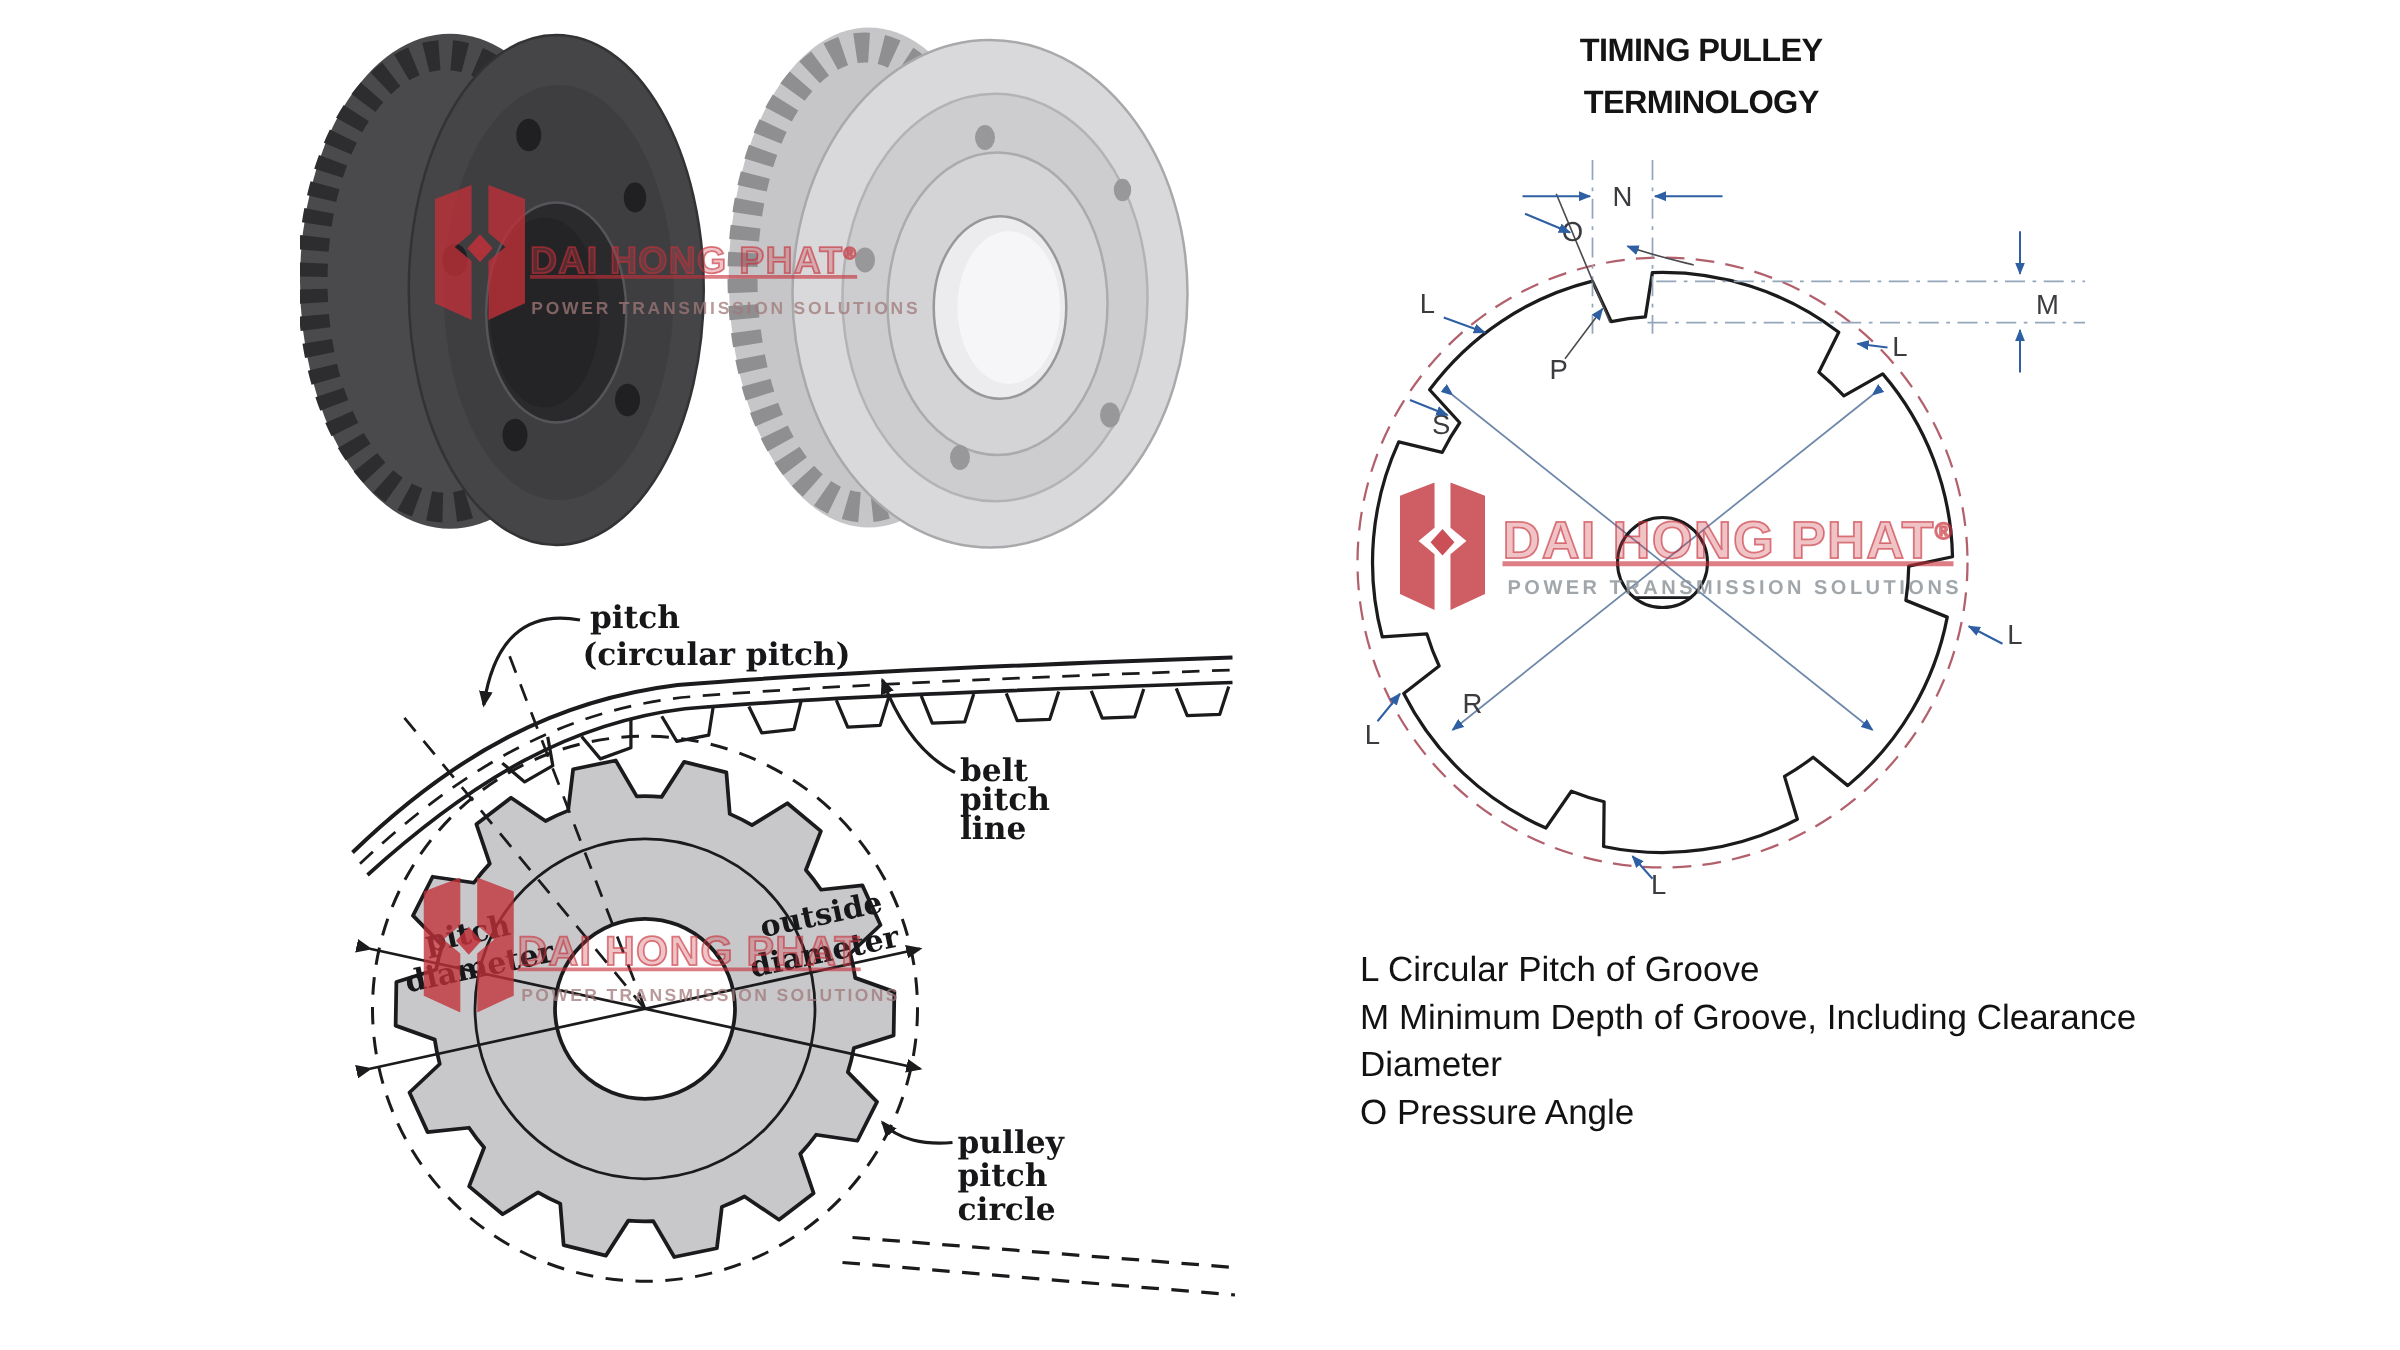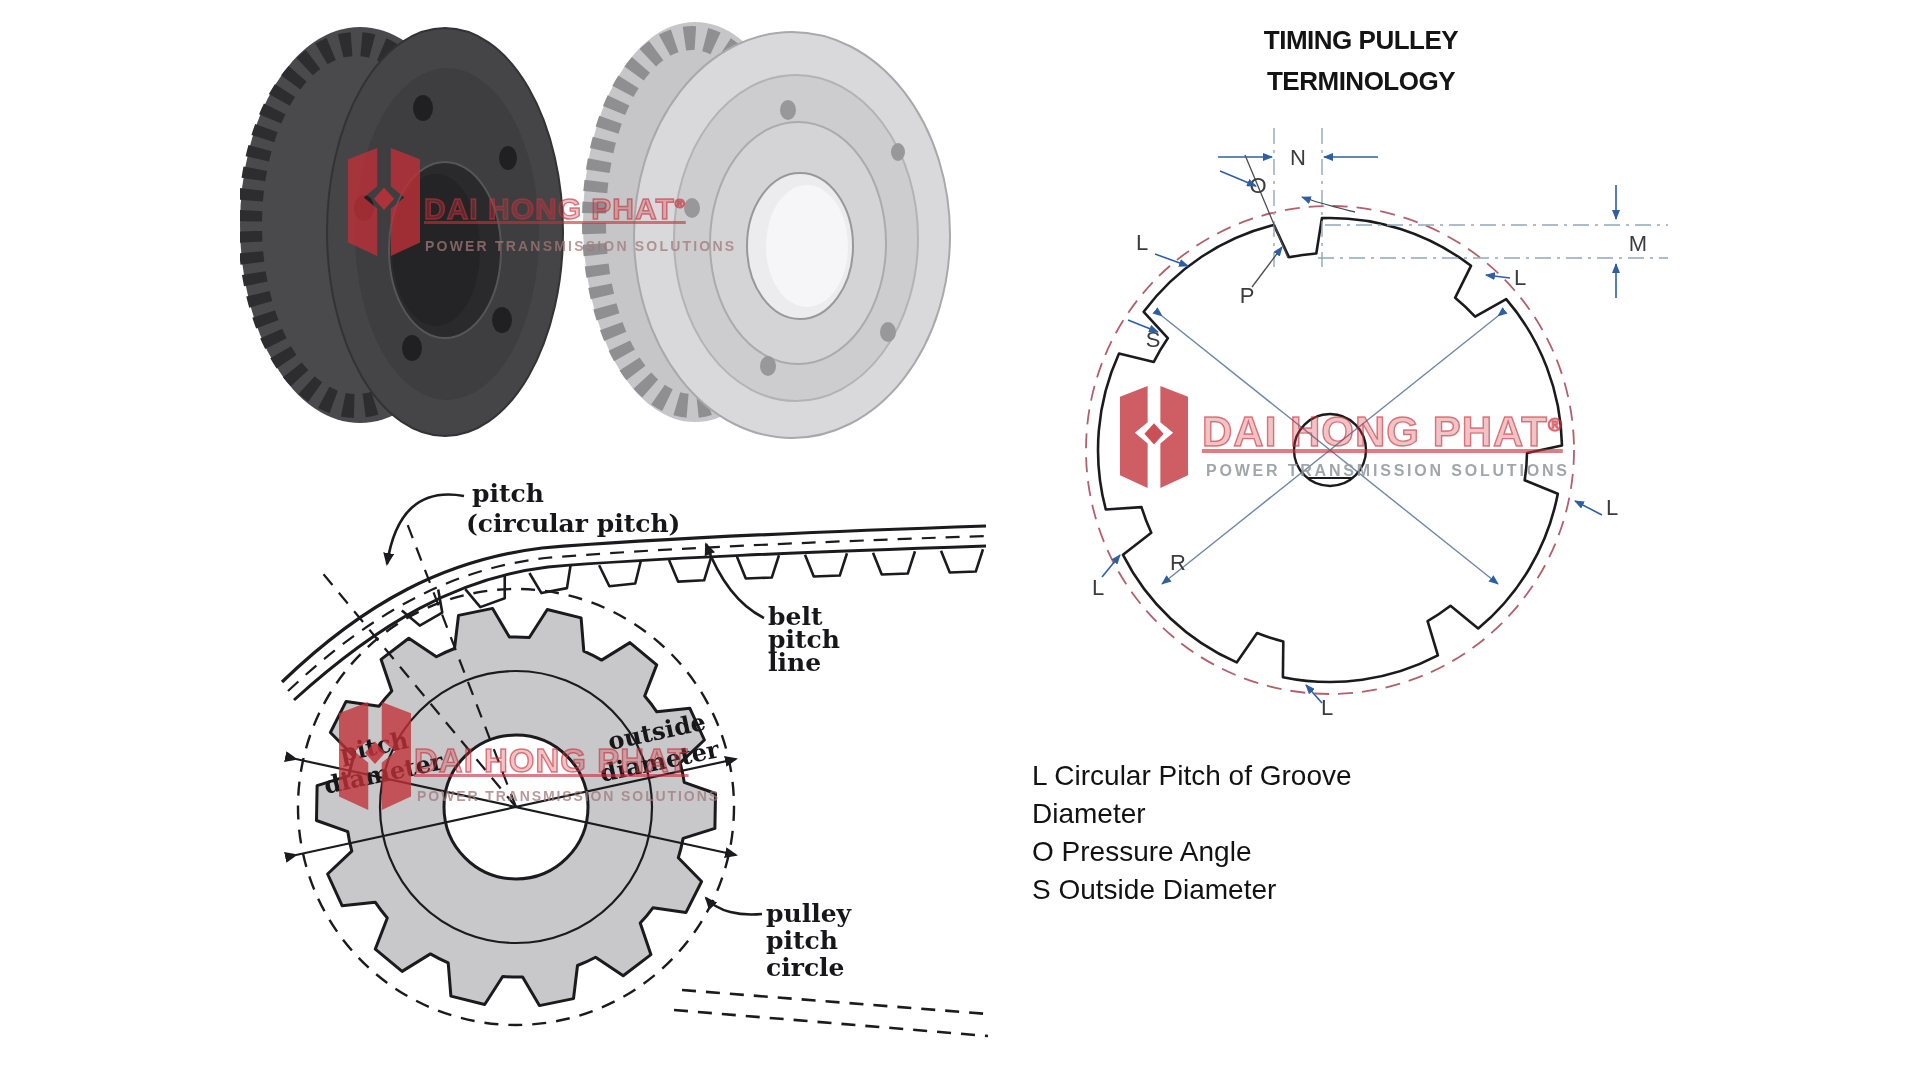--- a/index.html
+++ b/index.html
@@ -226,7 +226,7 @@
   </div>
   <div class="abs wm-tag wm-tag-gray" style="left:1206px;top:462px;font-size:16px;letter-spacing:2.8px">POWER TRANSMISSION SOLUTIONS</div>
 
-  <div class="abs legend" style="left:1032px;top:757px;width:690px">
+  <div class="abs legend" style="left:1088px;top:757px;width:690px">
     <div>L Circular Pitch of Groove</div>
     <div>Diameter</div>
     <div>O Pressure Angle</div>

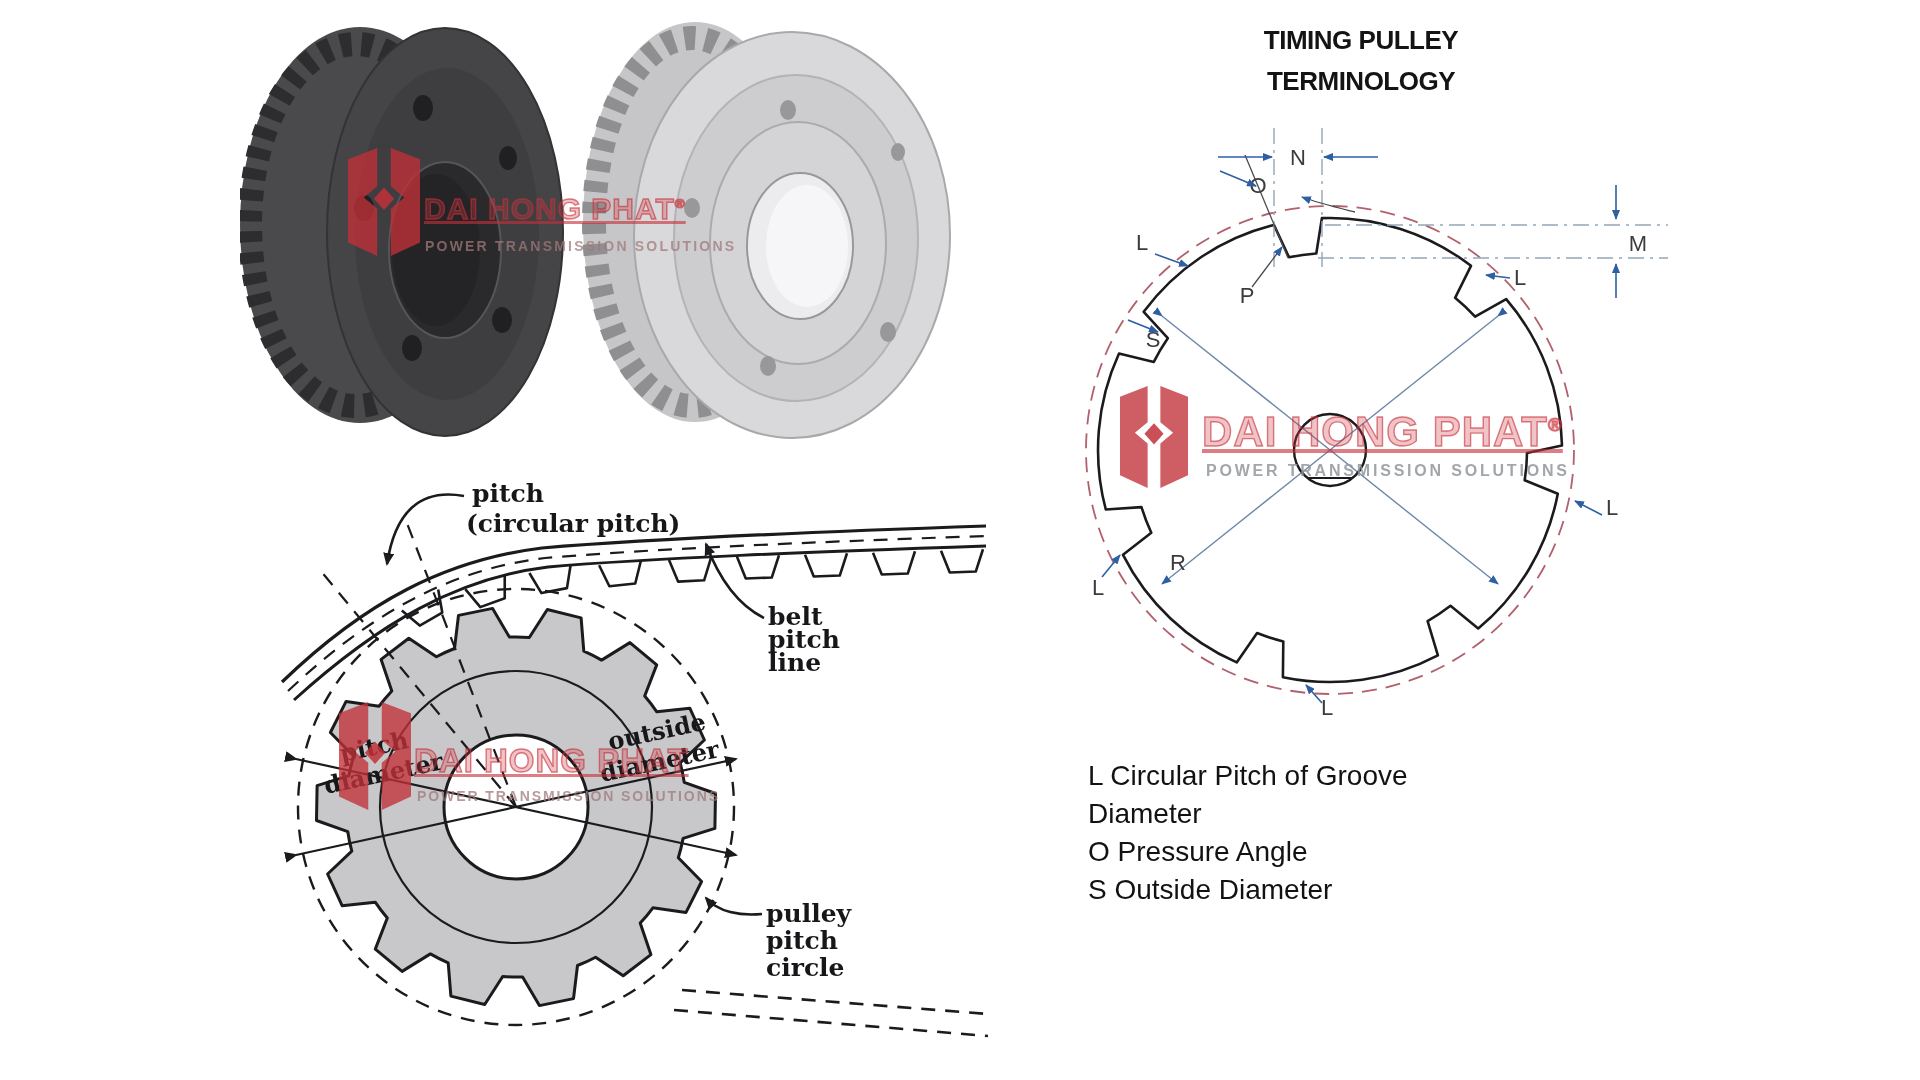--- a/index.html
+++ b/index.html
@@ -228,6 +228,7 @@
 
   <div class="abs legend" style="left:1088px;top:757px;width:690px">
     <div>L Circular Pitch of Groove</div>
+    <div>M Minimum Depth of Groove, Including Clearance</div>
     <div>Diameter</div>
     <div>O Pressure Angle</div>
     <div>S Outside Diameter</div>

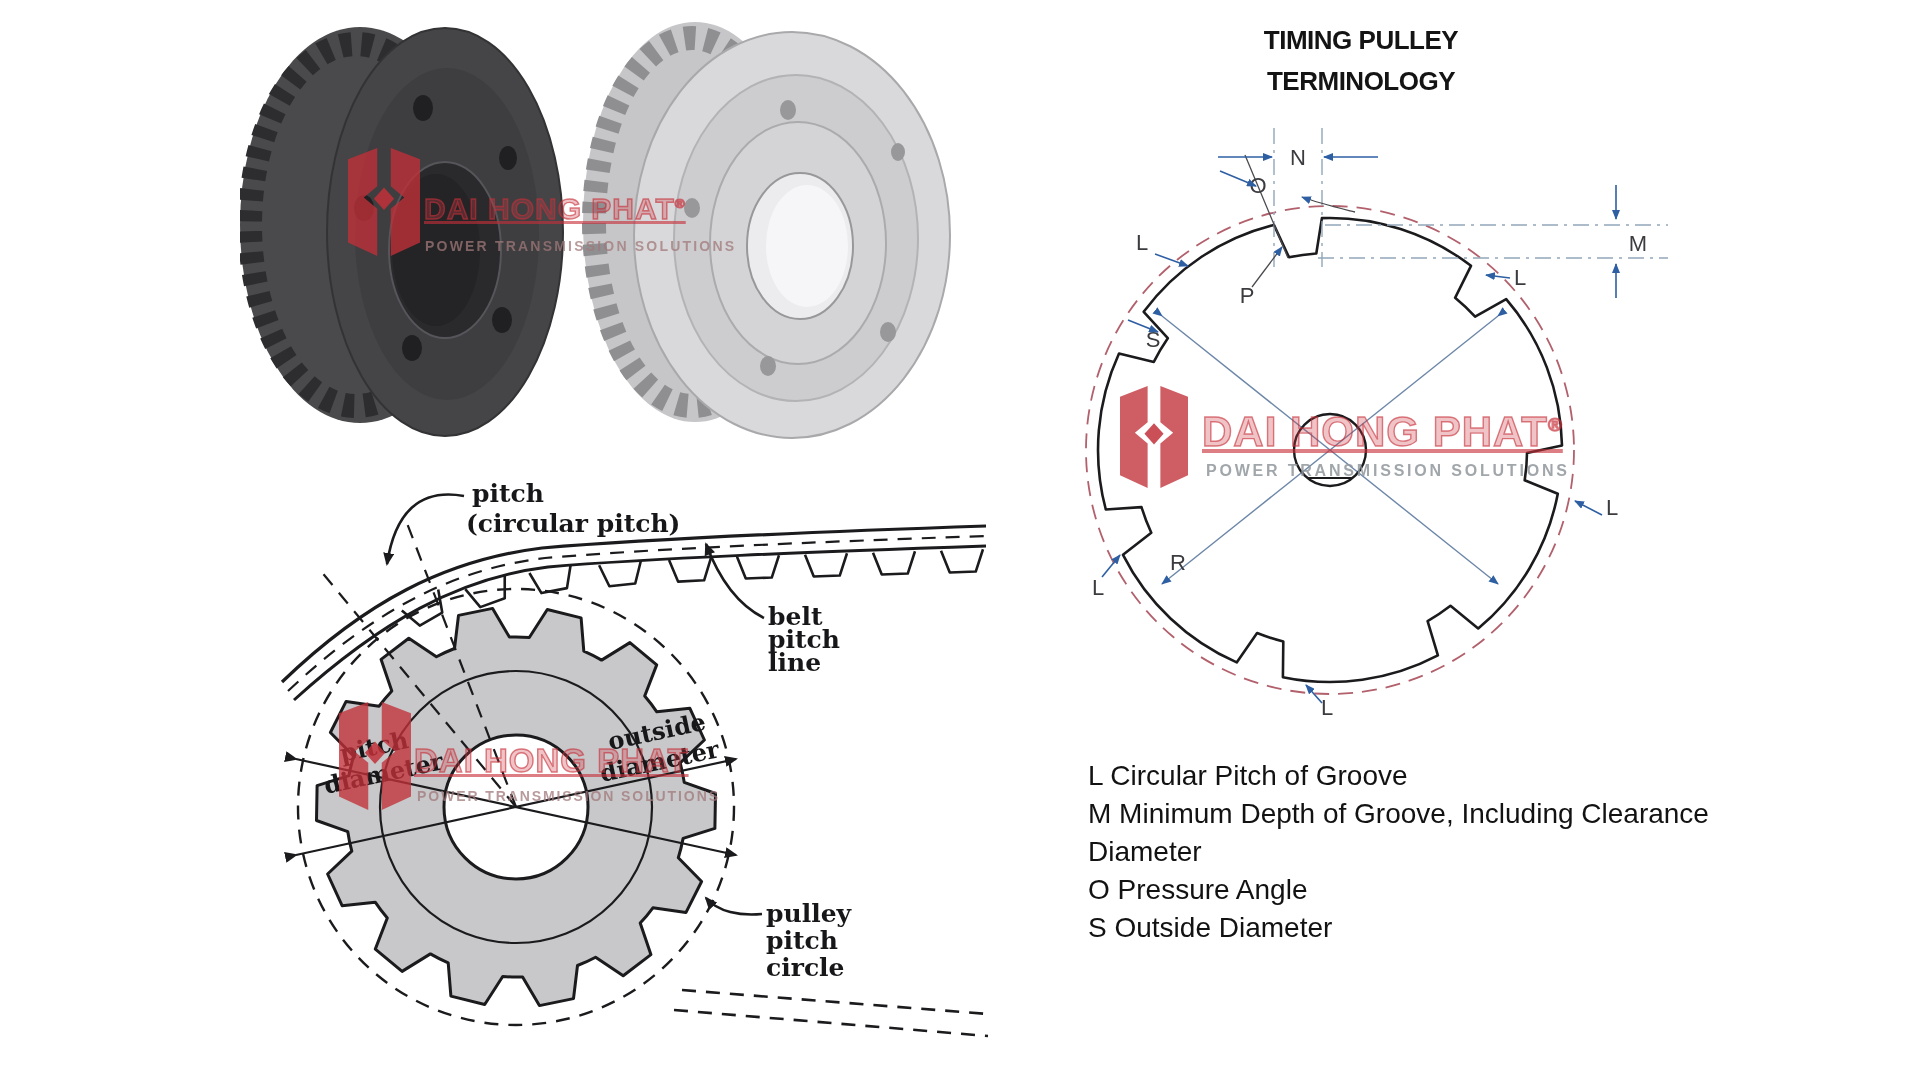--- a/index.html
+++ b/index.html
@@ -231,7 +231,6 @@
     <div>M Minimum Depth of Groove, Including Clearance</div>
     <div>Diameter</div>
     <div>O Pressure Angle</div>
-    <div>S Outside Diameter</div>
   </div>
 
 </div>

